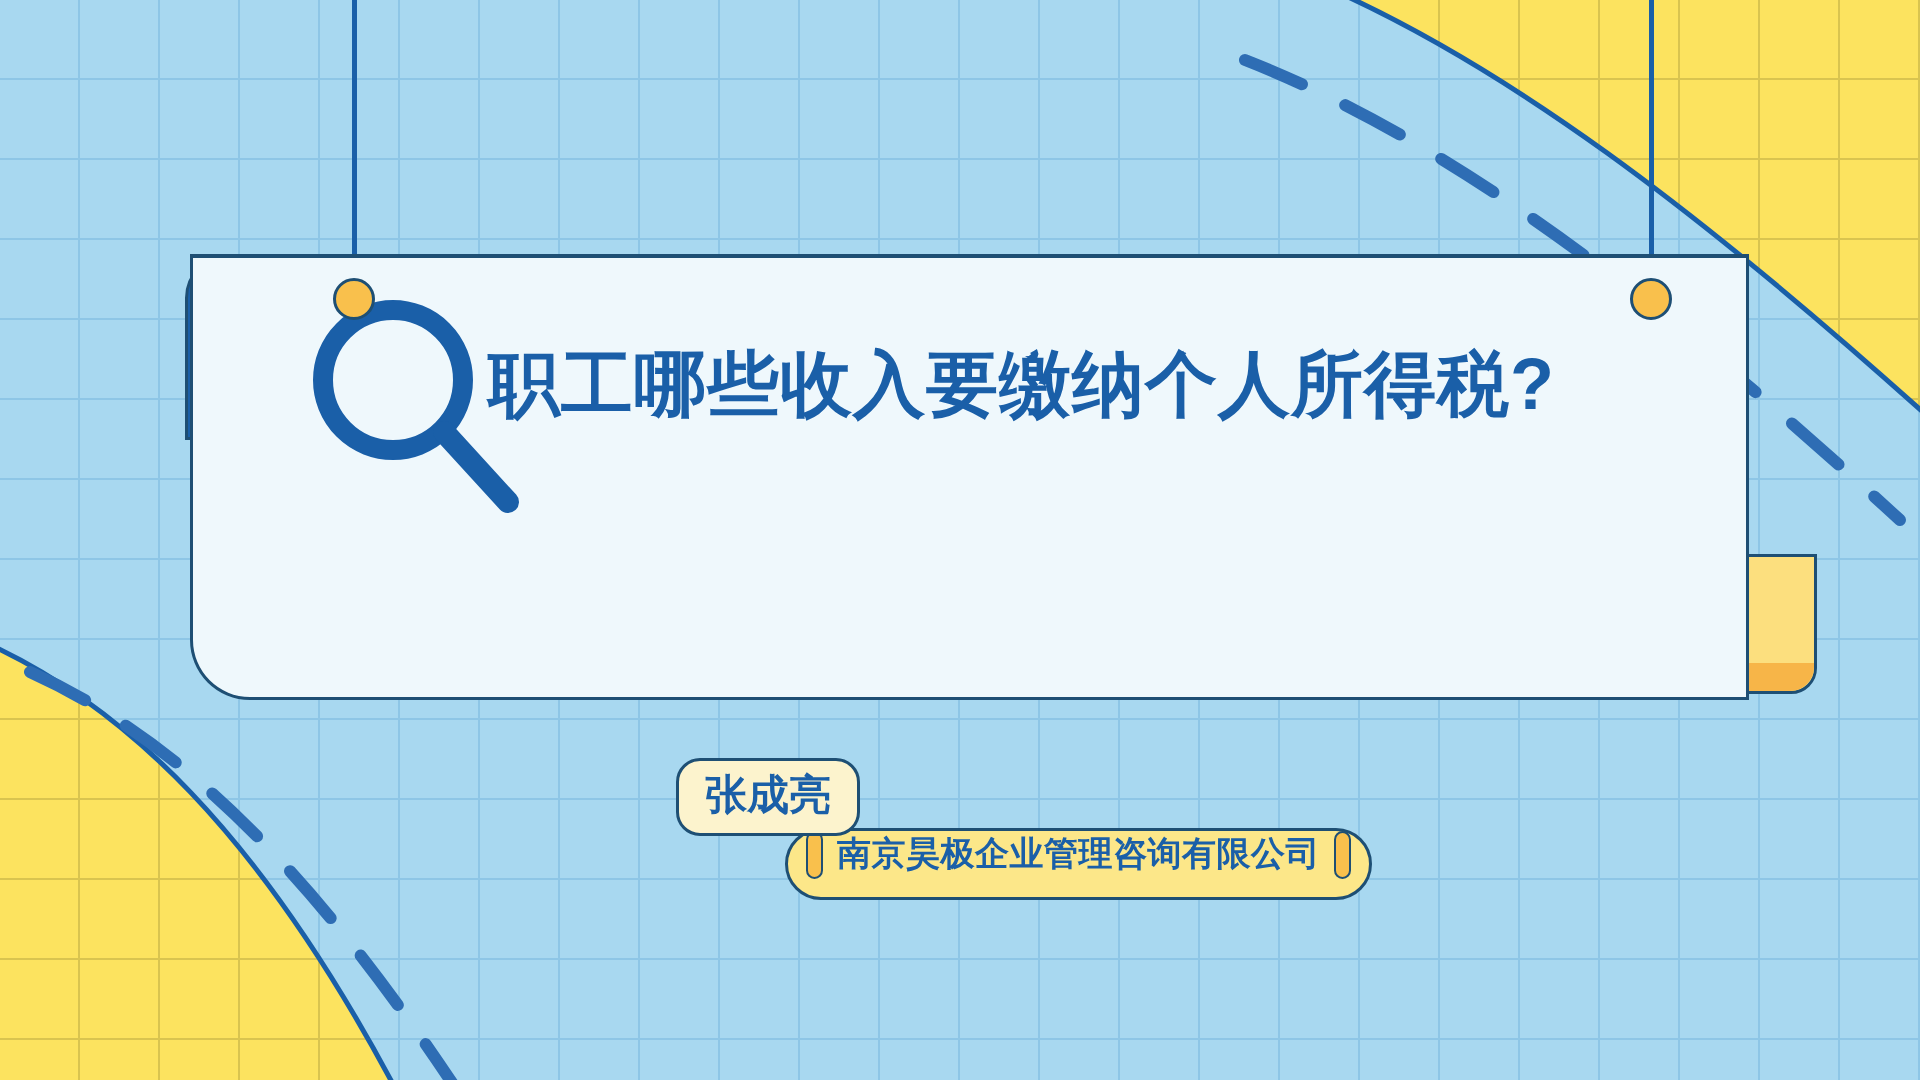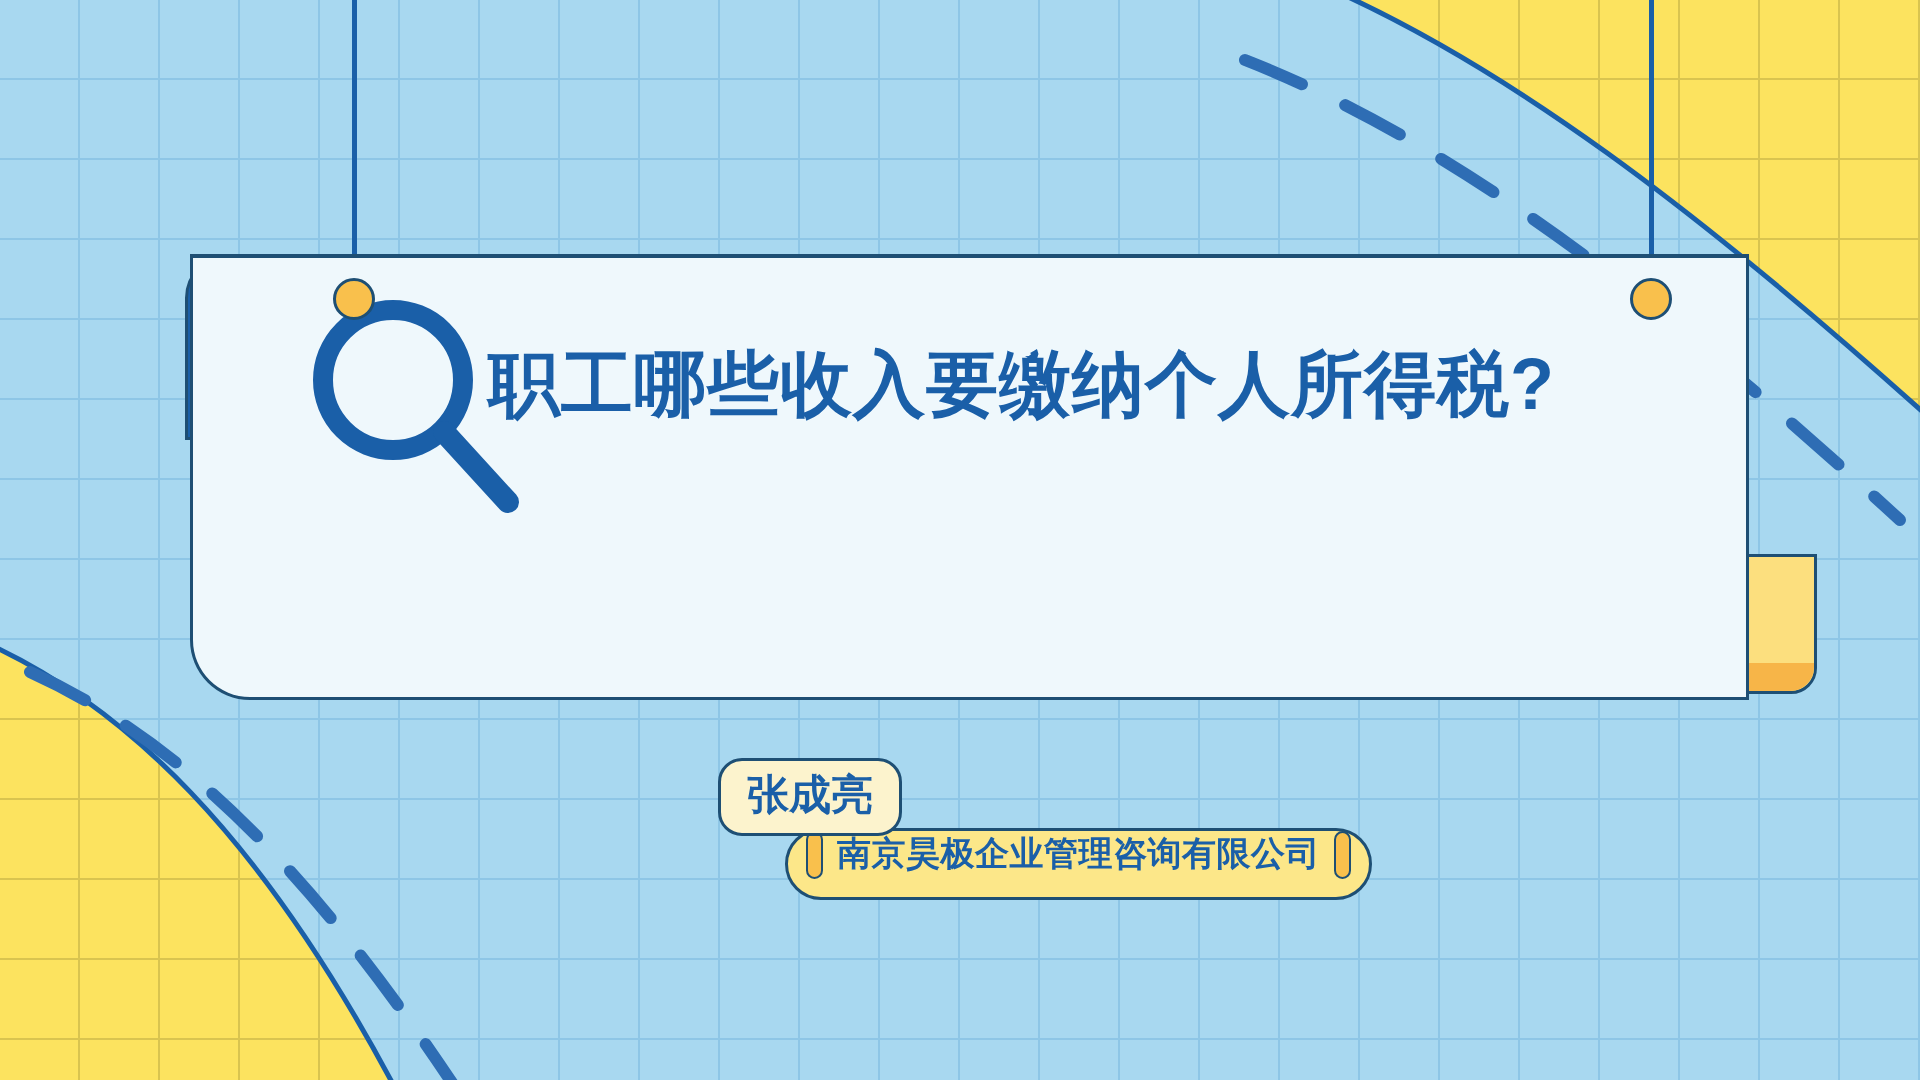--- a/index.html
+++ b/index.html
@@ -122,7 +122,7 @@
   
   .name-badge {
     position: absolute;
-    left: 718px;
+    left: 676px;
     top: 758px;
     padding: 6px 26px 10px 26px;
     background: #fcf3cd;

